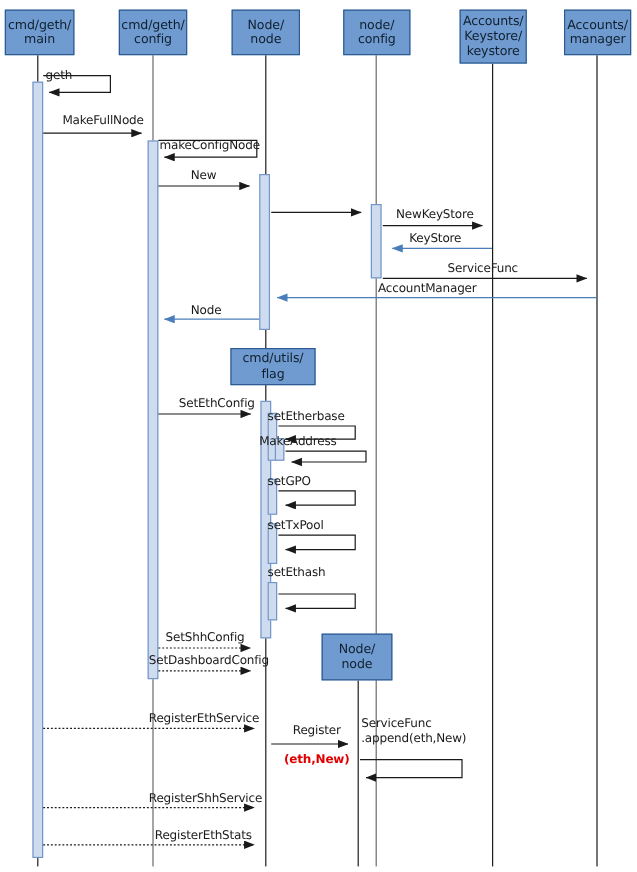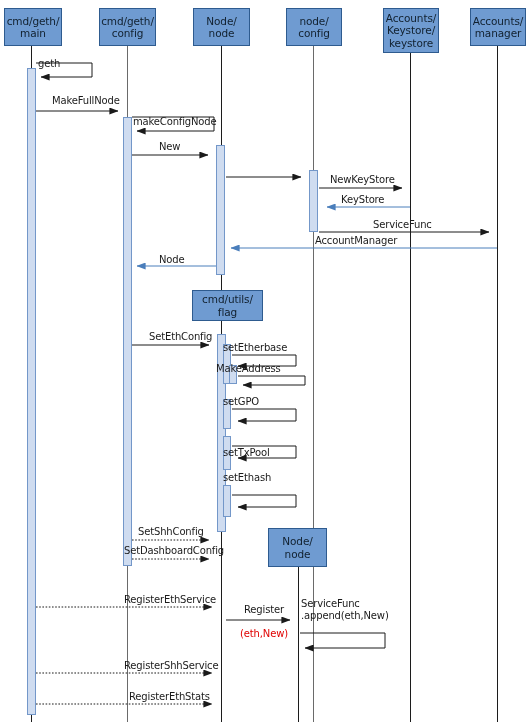--- a/index.html
+++ b/index.html
@@ -238,7 +238,7 @@
 
   <div class="mlabel" style="left:223px;top:396px;">setGPO</div>
 
-  <div class="mlabel" style="left:223px;top:433px;margin-top:14px;">setTxPool</div>
+  <div class="mlabel" style="left:223px;top:433px;">setTxPool</div>
 
   <div class="mlabel" style="left:223px;top:472px;">setEthash</div>
 

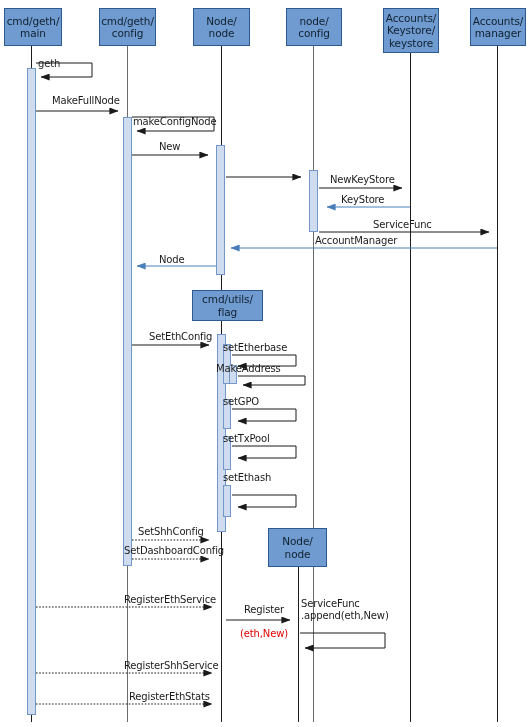--- a/index.html
+++ b/index.html
@@ -57,7 +57,7 @@
     letter-spacing:-0.15px;
   }
   .mlabel.ctr{text-align:center;}
-  .red{color:#e00000;}
+  .red{color:#e00000;font-weight:bold;}
   
   #arrows{
     position:absolute;

